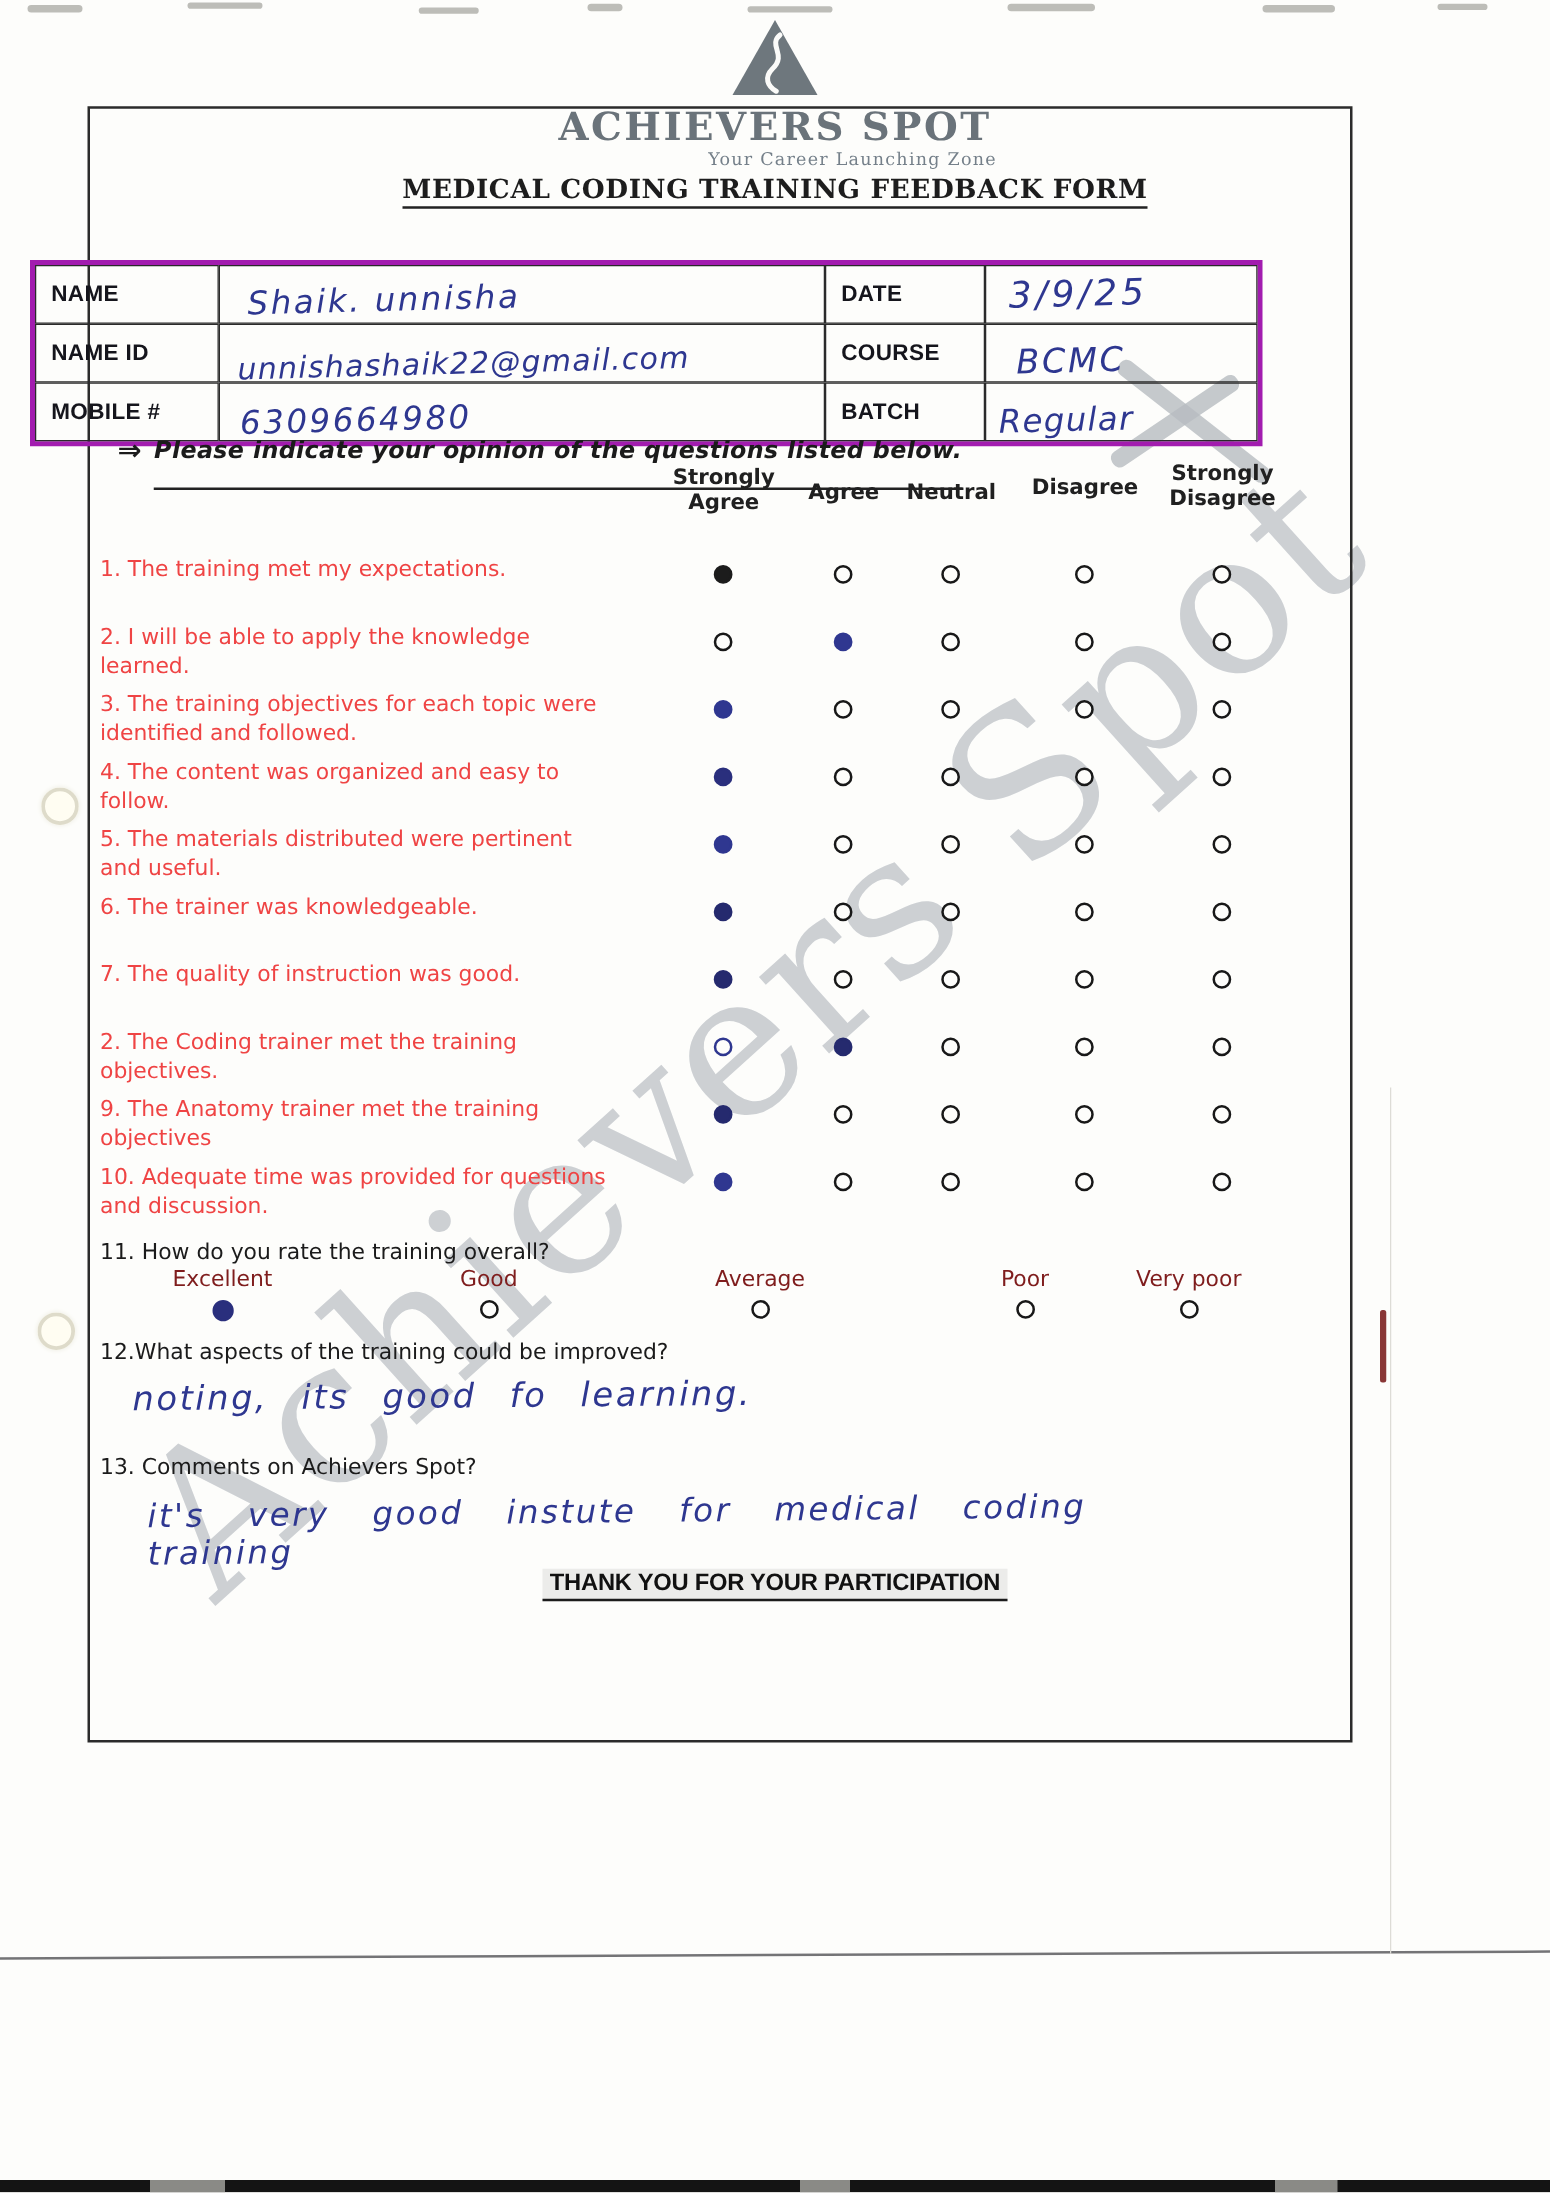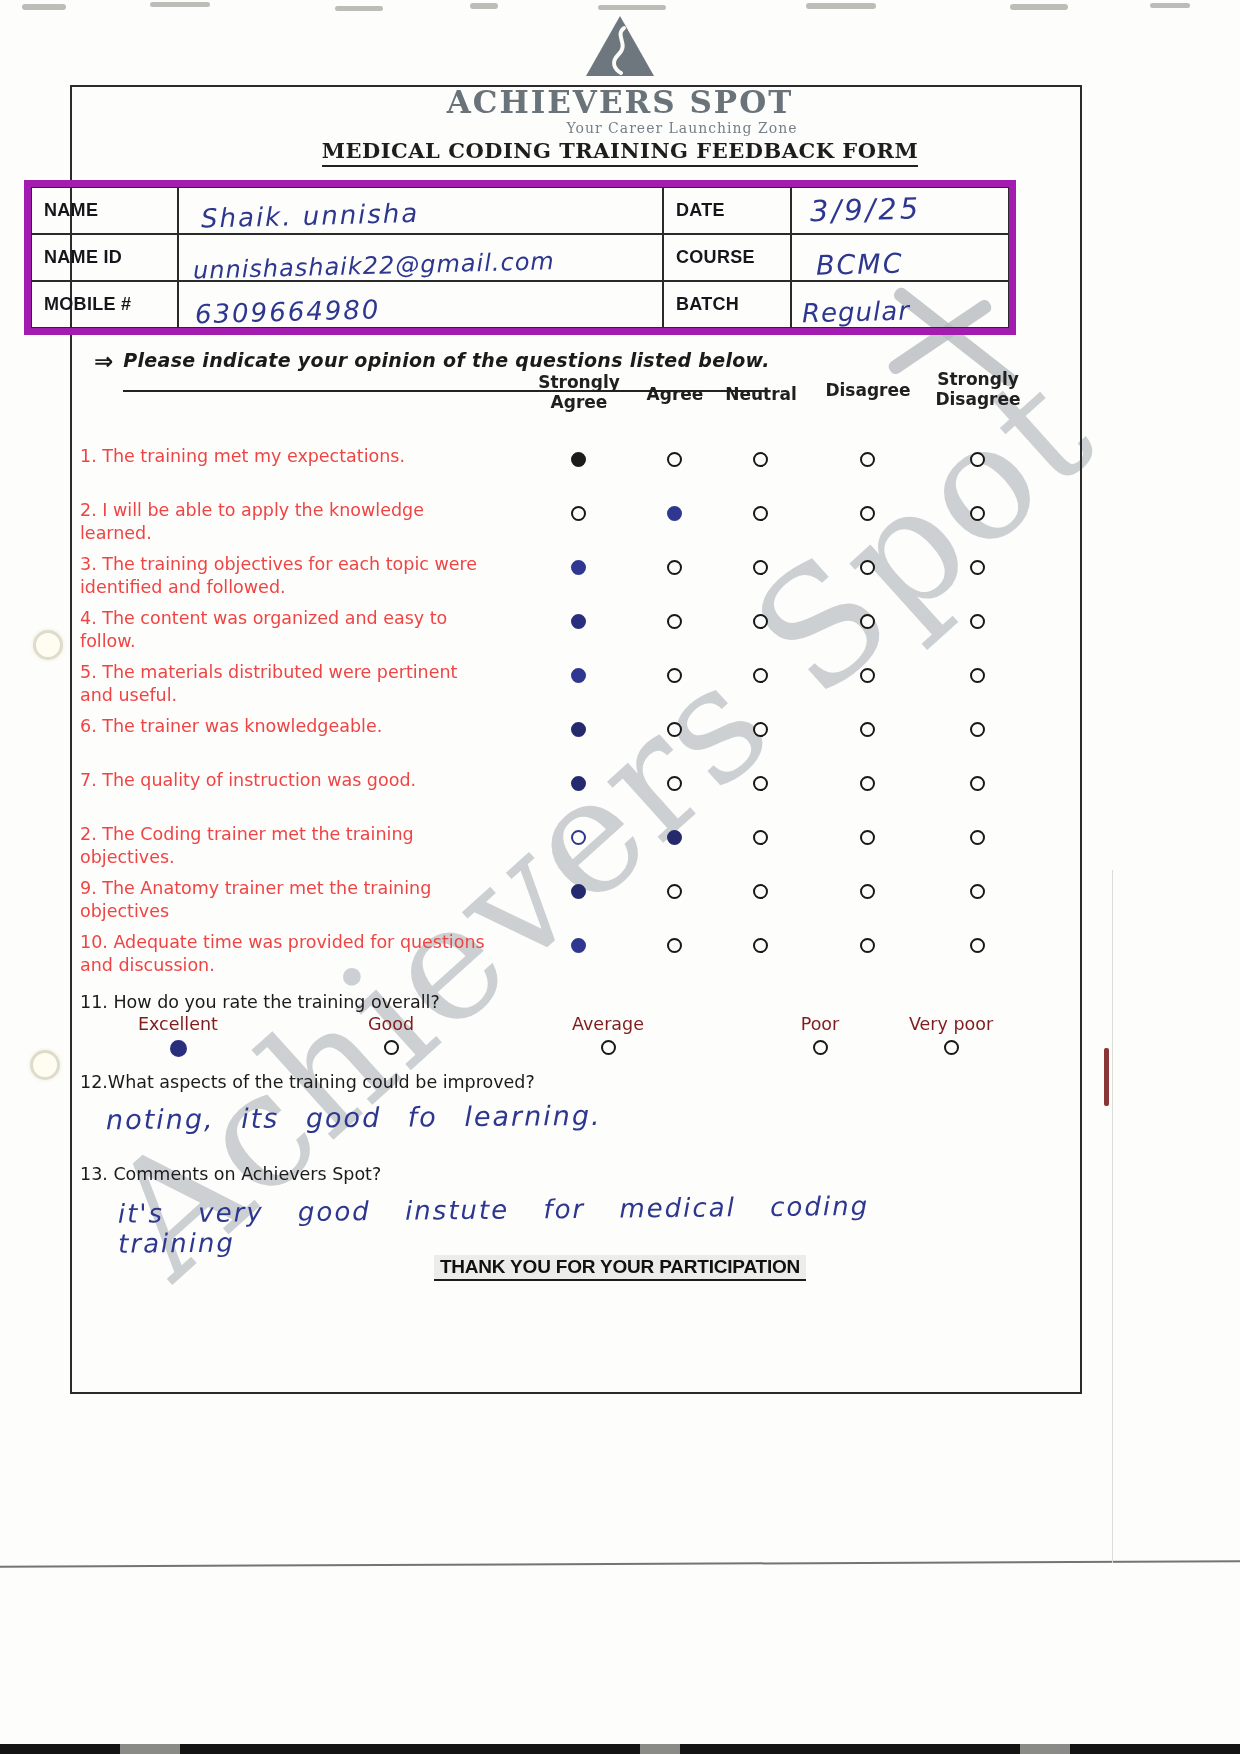--- a/index.html
+++ b/index.html
@@ -35,7 +35,7 @@
   .form-title span{font-family:"DejaVu Serif",serif;font-weight:bold;font-size:21px;
                    letter-spacing:.5px;border-bottom:2.5px solid #222;padding-bottom:2px;color:#1d1d1d;}
   
-  .info-table{position:absolute;left:24px;top:180px;width:978px;border:7px solid #a21caf;
+  .info-table{position:absolute;left:24px;top:208px;width:978px;border:4px solid #a21caf;
               display:grid;grid-template-columns:147px 1fr 128px 218px;}
   .cell{border:1px solid #2a2a2a;min-height:45px;position:relative;}
   .cell-label{display:flex;align-items:center;padding-left:12px;font-weight:bold;font-size:18px;

